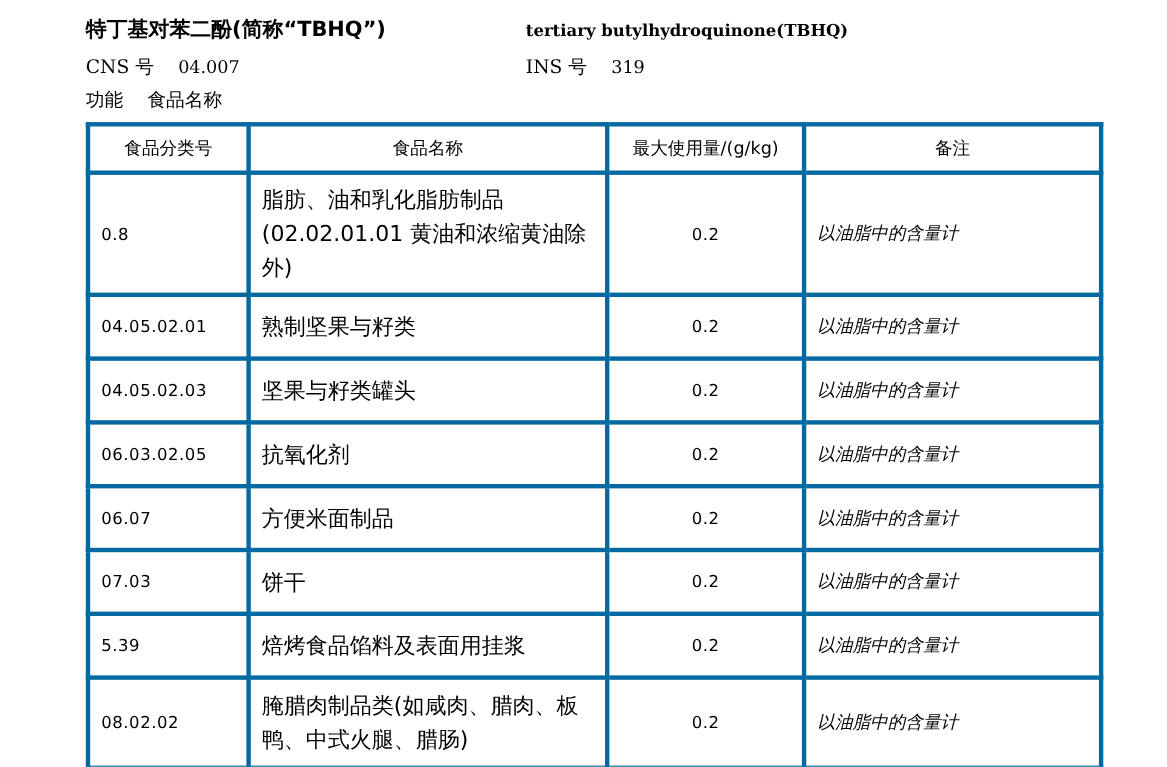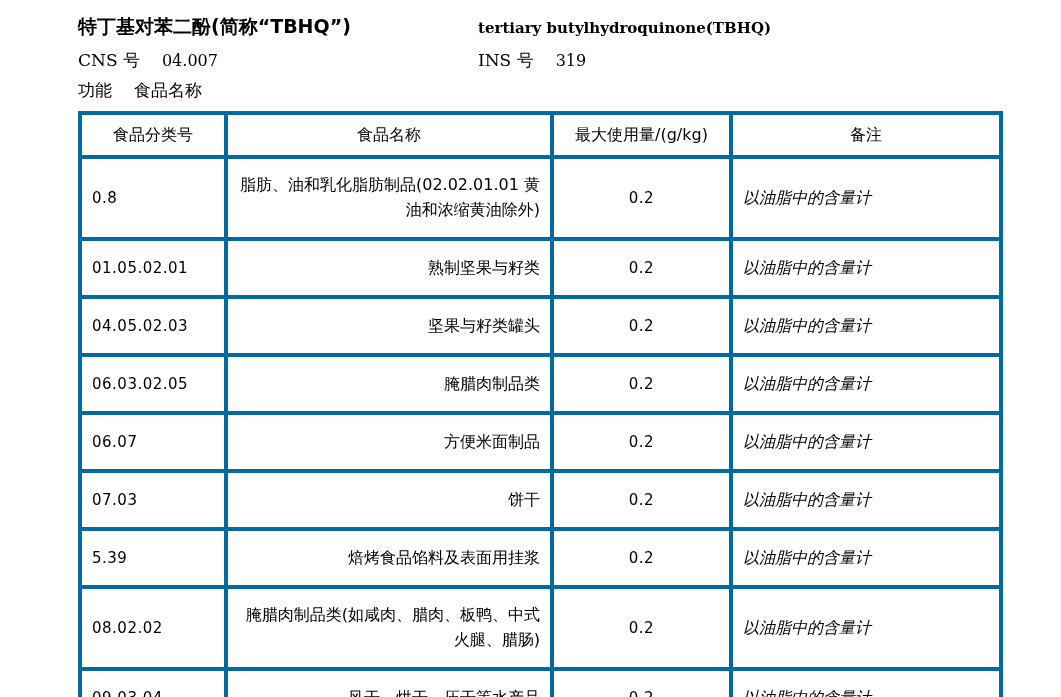--- a/index.html
+++ b/index.html
@@ -107,8 +107,8 @@
     letter-spacing: 0.5px;
   }
   td.name {
-    font-size: 16px;
-    text-align: right;
+    font-size: 20px;
+    text-align: left;
     padding-left: 14px;
     line-height: 1.55;
   }

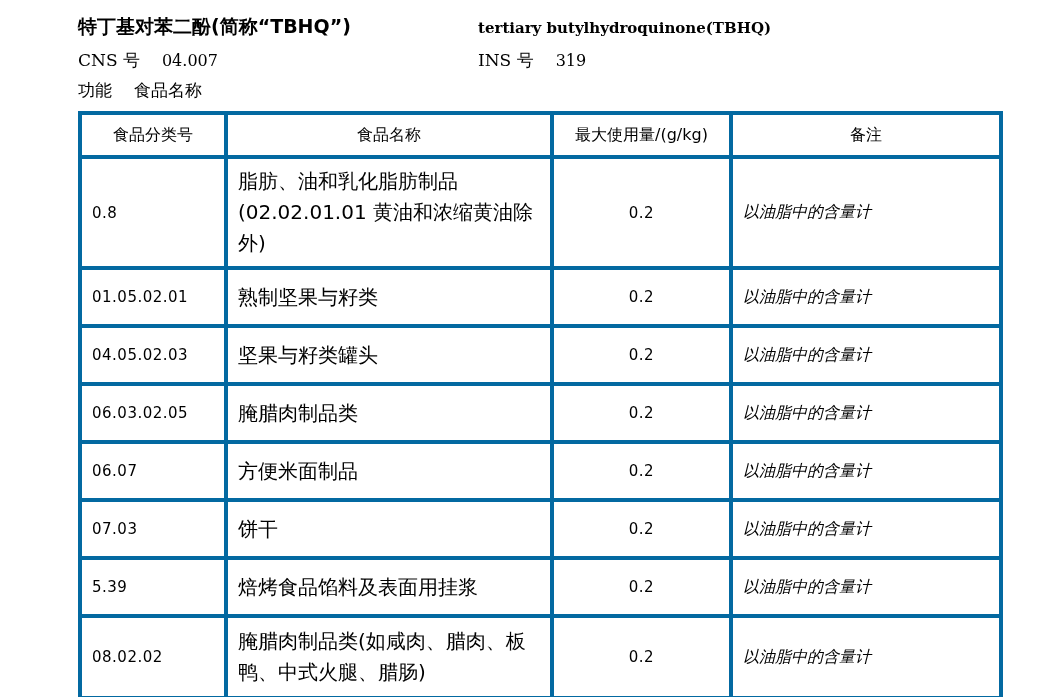--- a/index.html
+++ b/index.html
@@ -175,7 +175,7 @@
           <td class="note">以油脂中的含量计</td>
         </tr>
         <tr class="row-std">
-          <td class="cat">01.05.02.01</td>
+          <td class="cat">04.05.02.01</td>
           <td class="name">熟制坚果与籽类</td>
           <td class="amount">0.2</td>
           <td class="note">以油脂中的含量计</td>

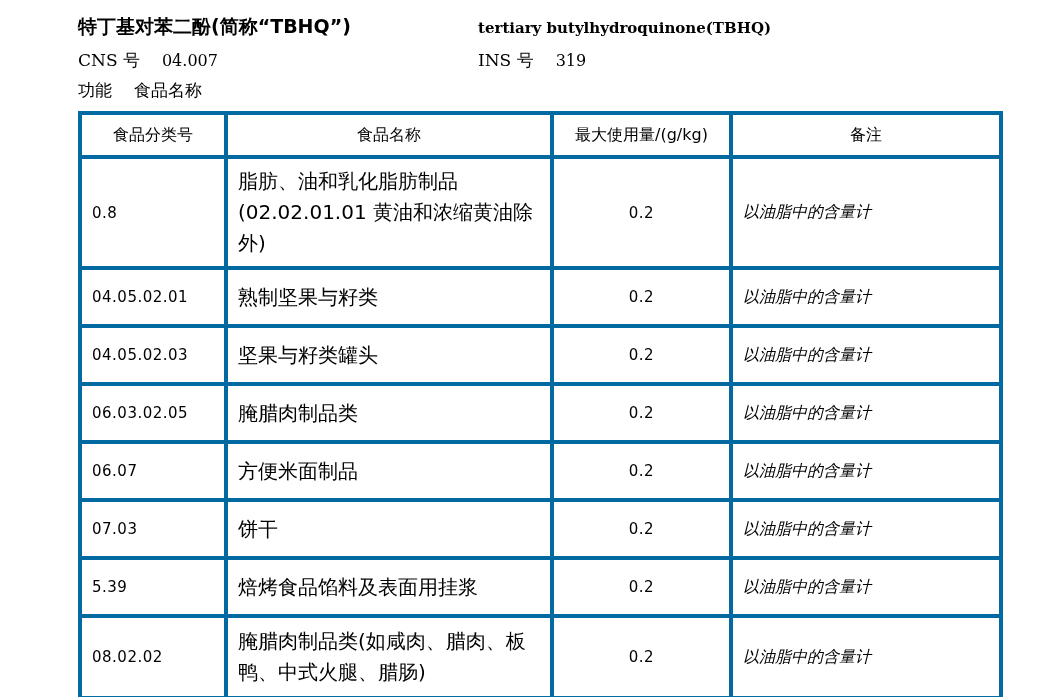--- a/index.html
+++ b/index.html
@@ -188,7 +188,7 @@
         </tr>
         <tr class="row-std">
           <td class="cat">06.03.02.05</td>
-          <td class="name">腌腊肉制品类</td>
+          <td class="name">抗氧化剂</td>
           <td class="amount">0.2</td>
           <td class="note">以油脂中的含量计</td>
         </tr>

